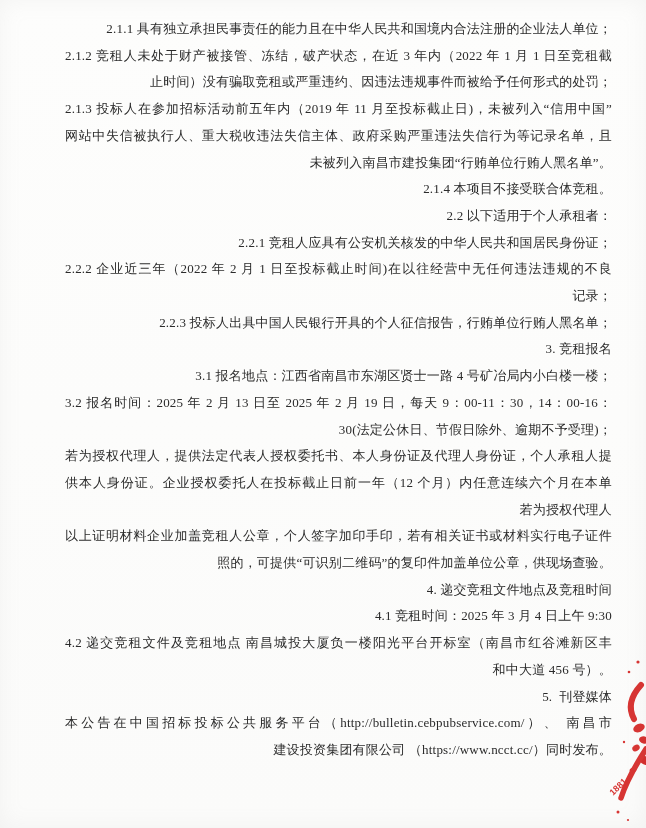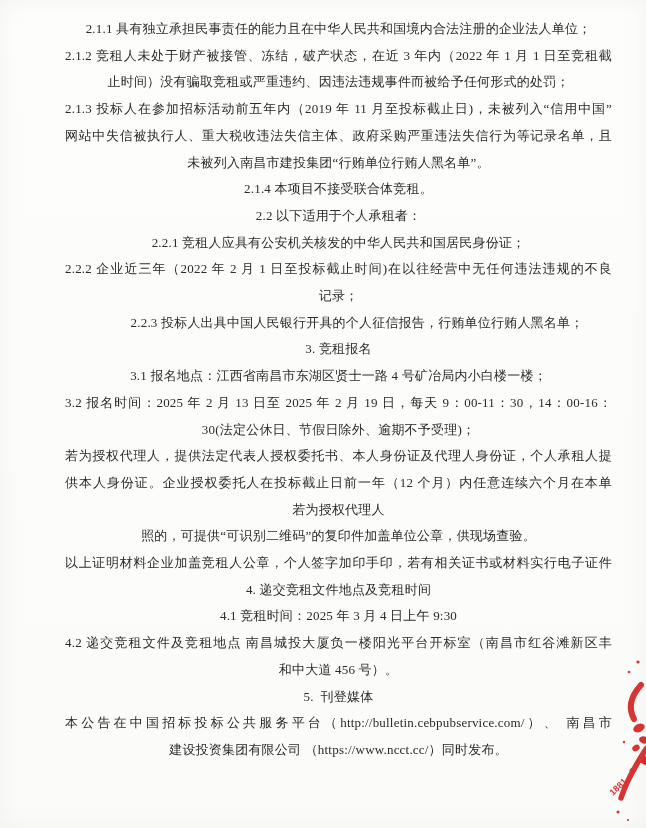--- a/index.html
+++ b/index.html
@@ -30,7 +30,7 @@
   }
   .line {
     white-space: pre-wrap;
-    text-align: center;
+    text-align: right;
     letter-spacing: 0.2px;
   }
   .line.fill {

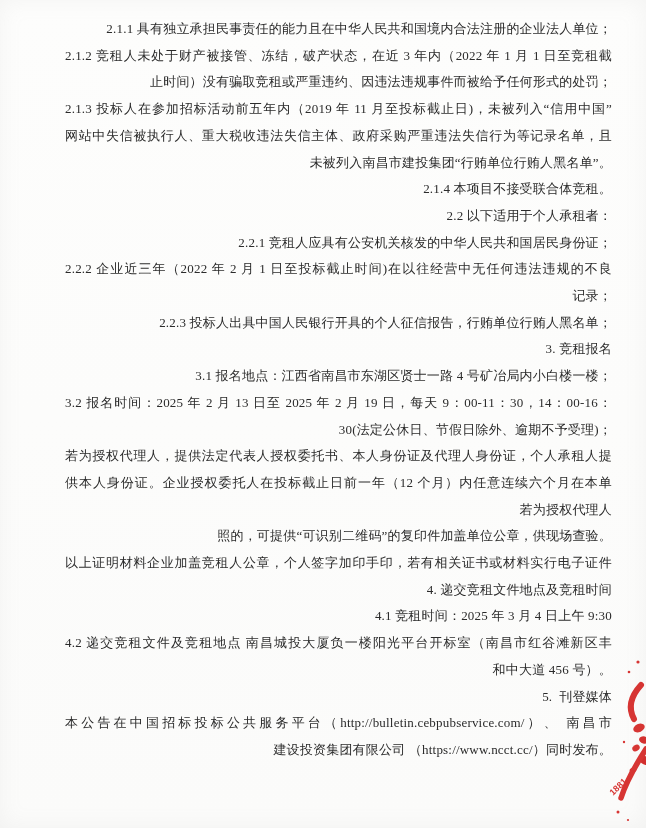--- a/index.html
+++ b/index.html
@@ -75,8 +75,8 @@
       <div class="line fill">若为授权代理人，提供法定代表人授权委托书、本人身份证及代理人身份证，个人承租人提</div>
       <div class="line fill">供本人身份证。企业授权委托人在投标截止日前一年（12 个月）内任意连续六个月在本单</div>
       <div class="line">若为授权代理人</div>
+      <div class="line fill">以上证明材料企业加盖竞租人公章，个人签字加印手印，若有相关证书或材料实行电子证件</div>
       <div class="line">照的，可提供“可识别二维码”的复印件加盖单位公章，供现场查验。</div>
-      <div class="line fill">以上证明材料企业加盖竞租人公章，个人签字加印手印，若有相关证书或材料实行电子证件</div>
       <div class="line">4. 递交竞租文件地点及竞租时间</div>
       <div class="line">4.1 竞租时间：2025 年 3 月 4 日上午 9:30</div>
       <div class="line fill">4.2 递交竞租文件及竞租地点 南昌城投大厦负一楼阳光平台开标室（南昌市红谷滩新区丰</div>

